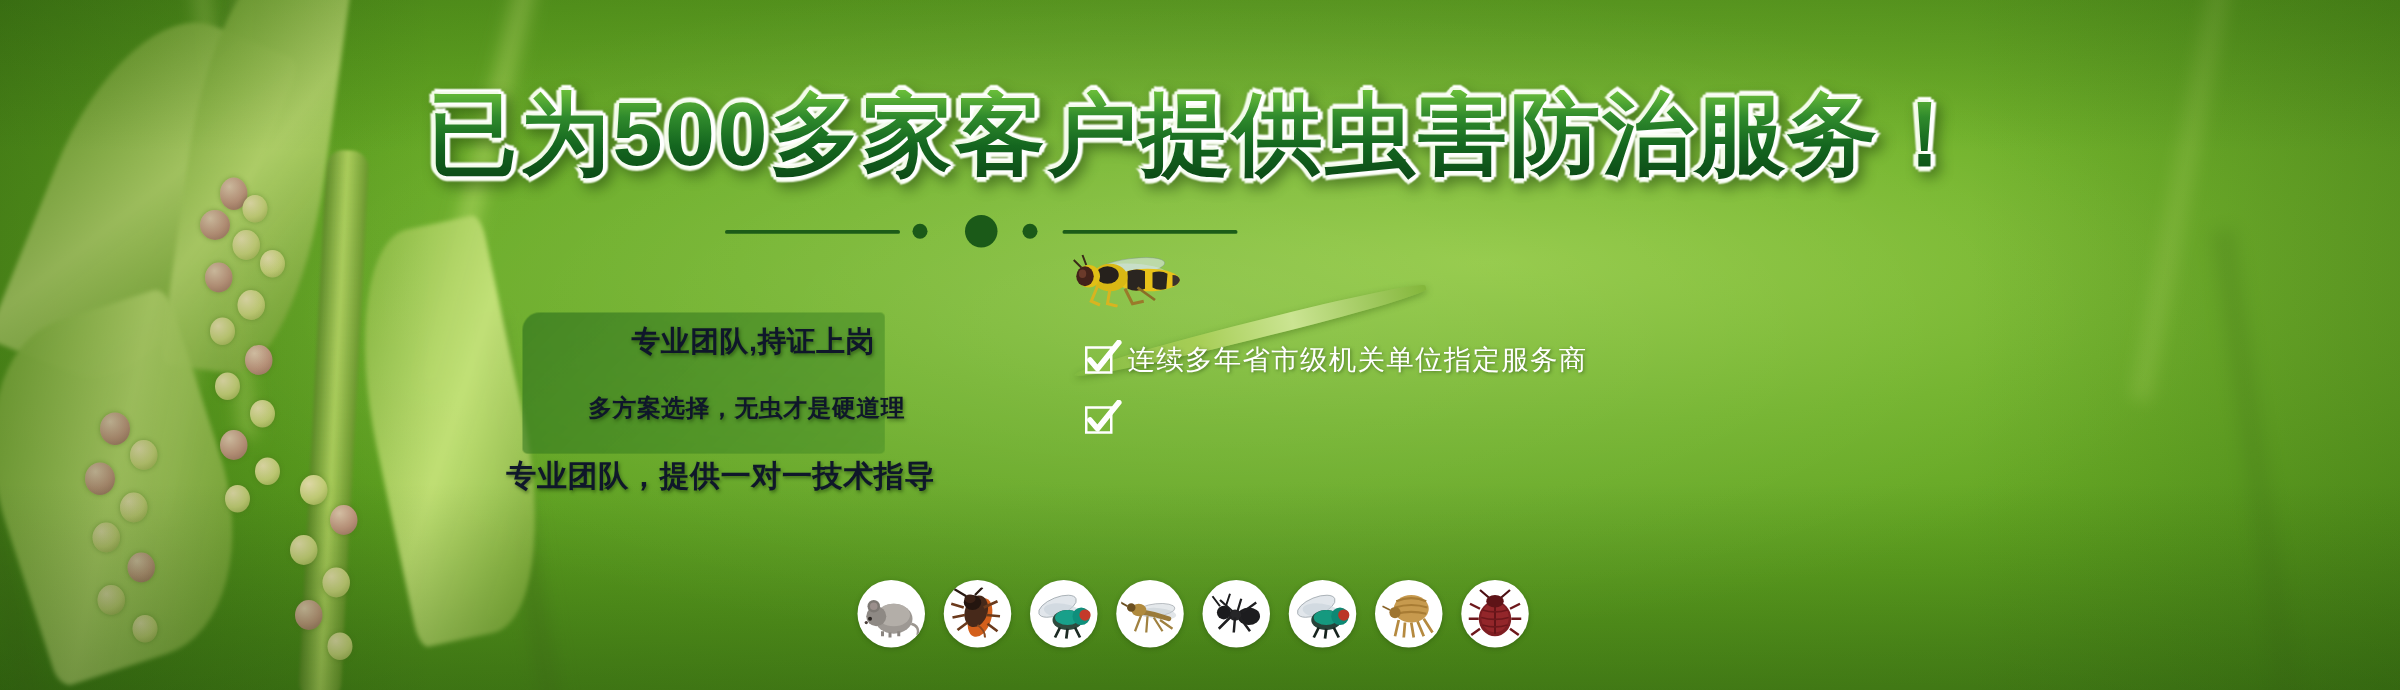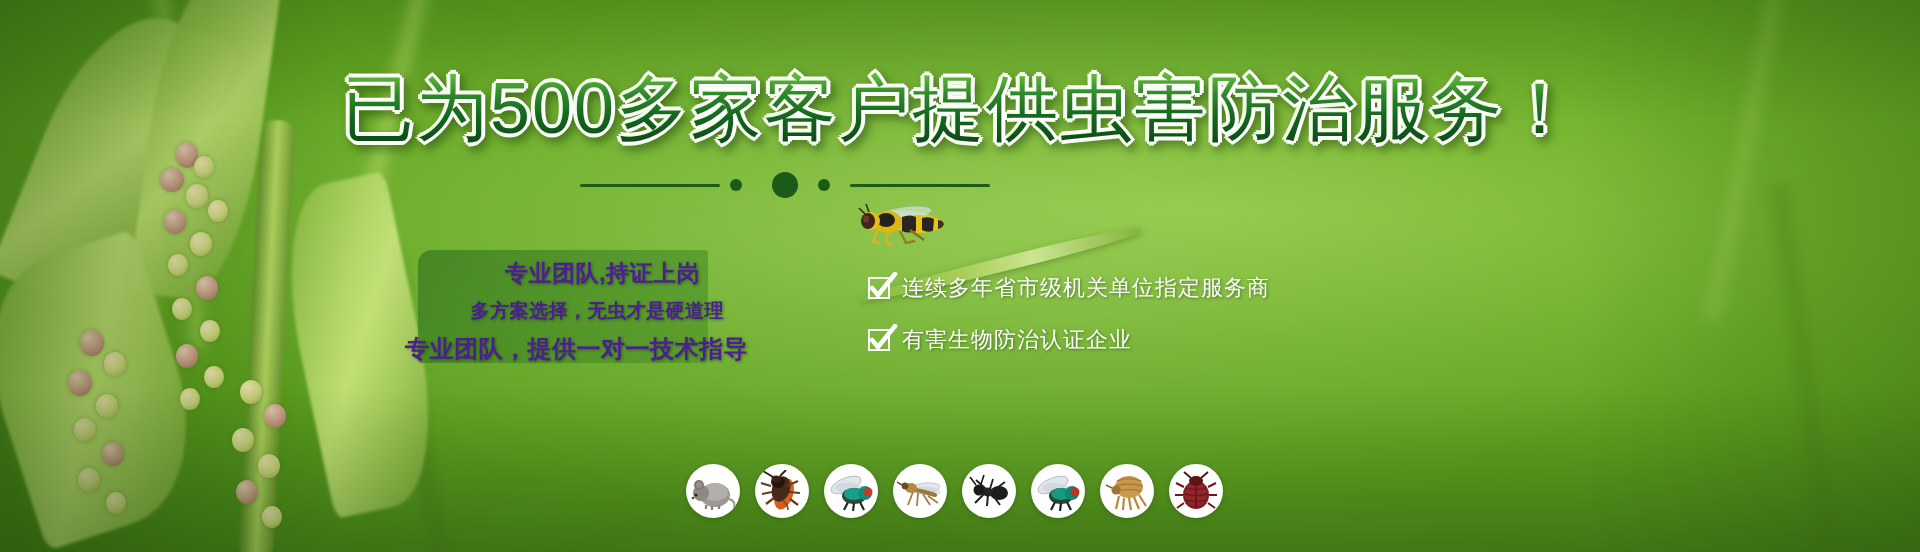--- a/index.html
+++ b/index.html
@@ -84,7 +84,7 @@
     left: 0; right: 0; top: 72px;
     text-align: center;
     font-size: 72px;
-    font-weight: normal;
+    font-weight: bold;
     letter-spacing: 2px;
     line-height: 1;
     color: #0f5c22;

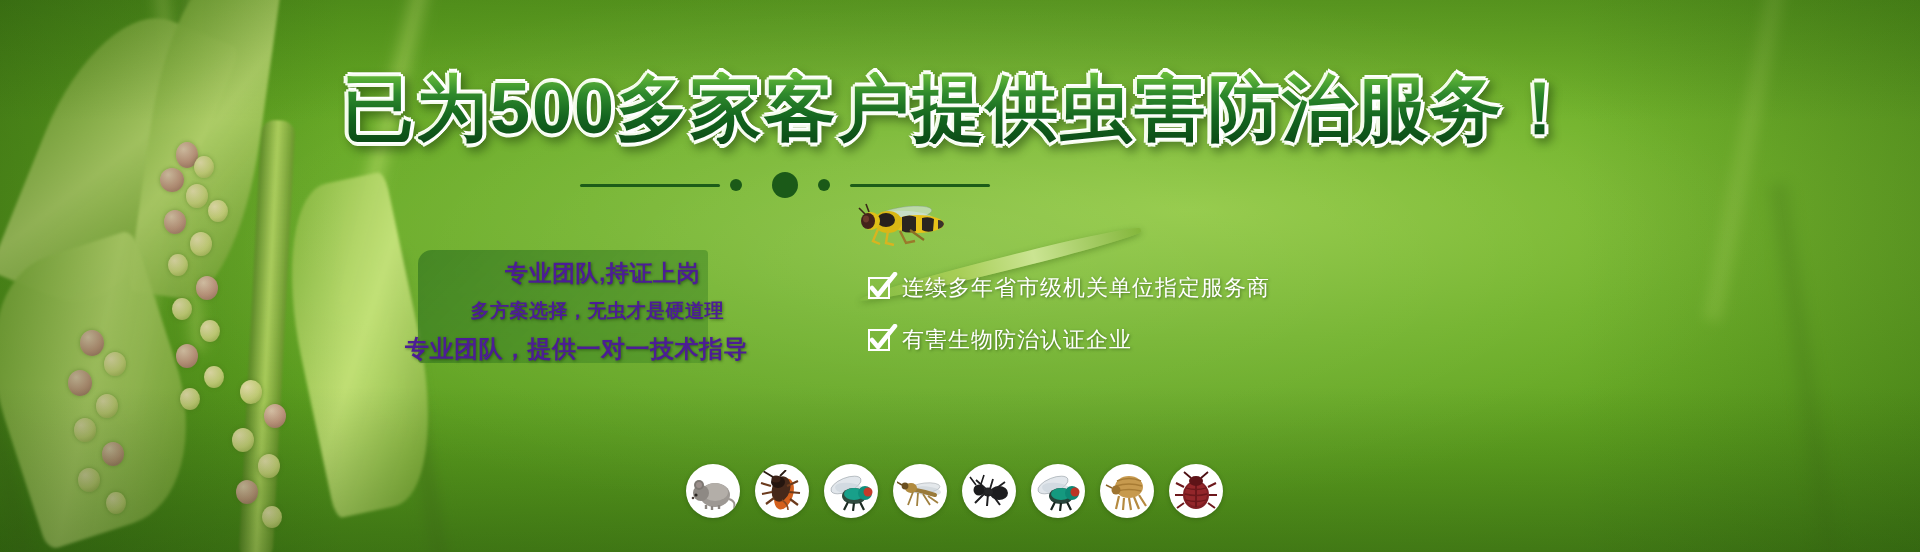--- a/index.html
+++ b/index.html
@@ -142,9 +142,9 @@
     width: 420px;
     display: flex; flex-direction: column;
     align-items: flex-end;
-    gap: 9px;
+    gap: 25px;
     text-align: right;
-    color: #4c1d95;
+    color: #0f172a;
     font-weight: bold;
     letter-spacing: 0.5px;
     text-shadow: 1px 1px 3px rgba(20,50,5,0.55);

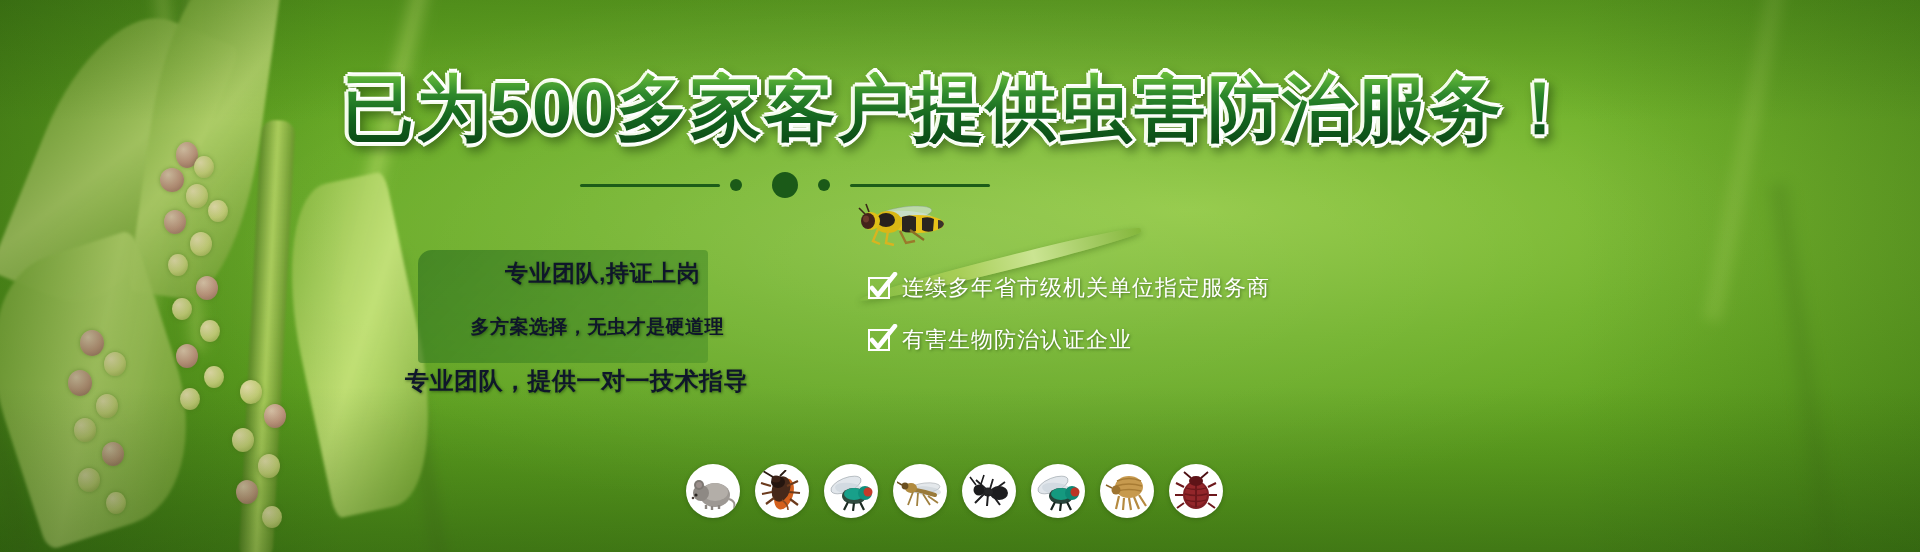--- a/index.html
+++ b/index.html
@@ -310,7 +310,6 @@
           <path d="M4 16 L10 23 L27 2" stroke="#ffffff" stroke-width="4.5" fill="none" stroke-linecap="round" stroke-linejoin="round"></path>
         </svg>
       </span>
-      <span>有害生物防治认证企业</span>
     </div>
   </div>
 

